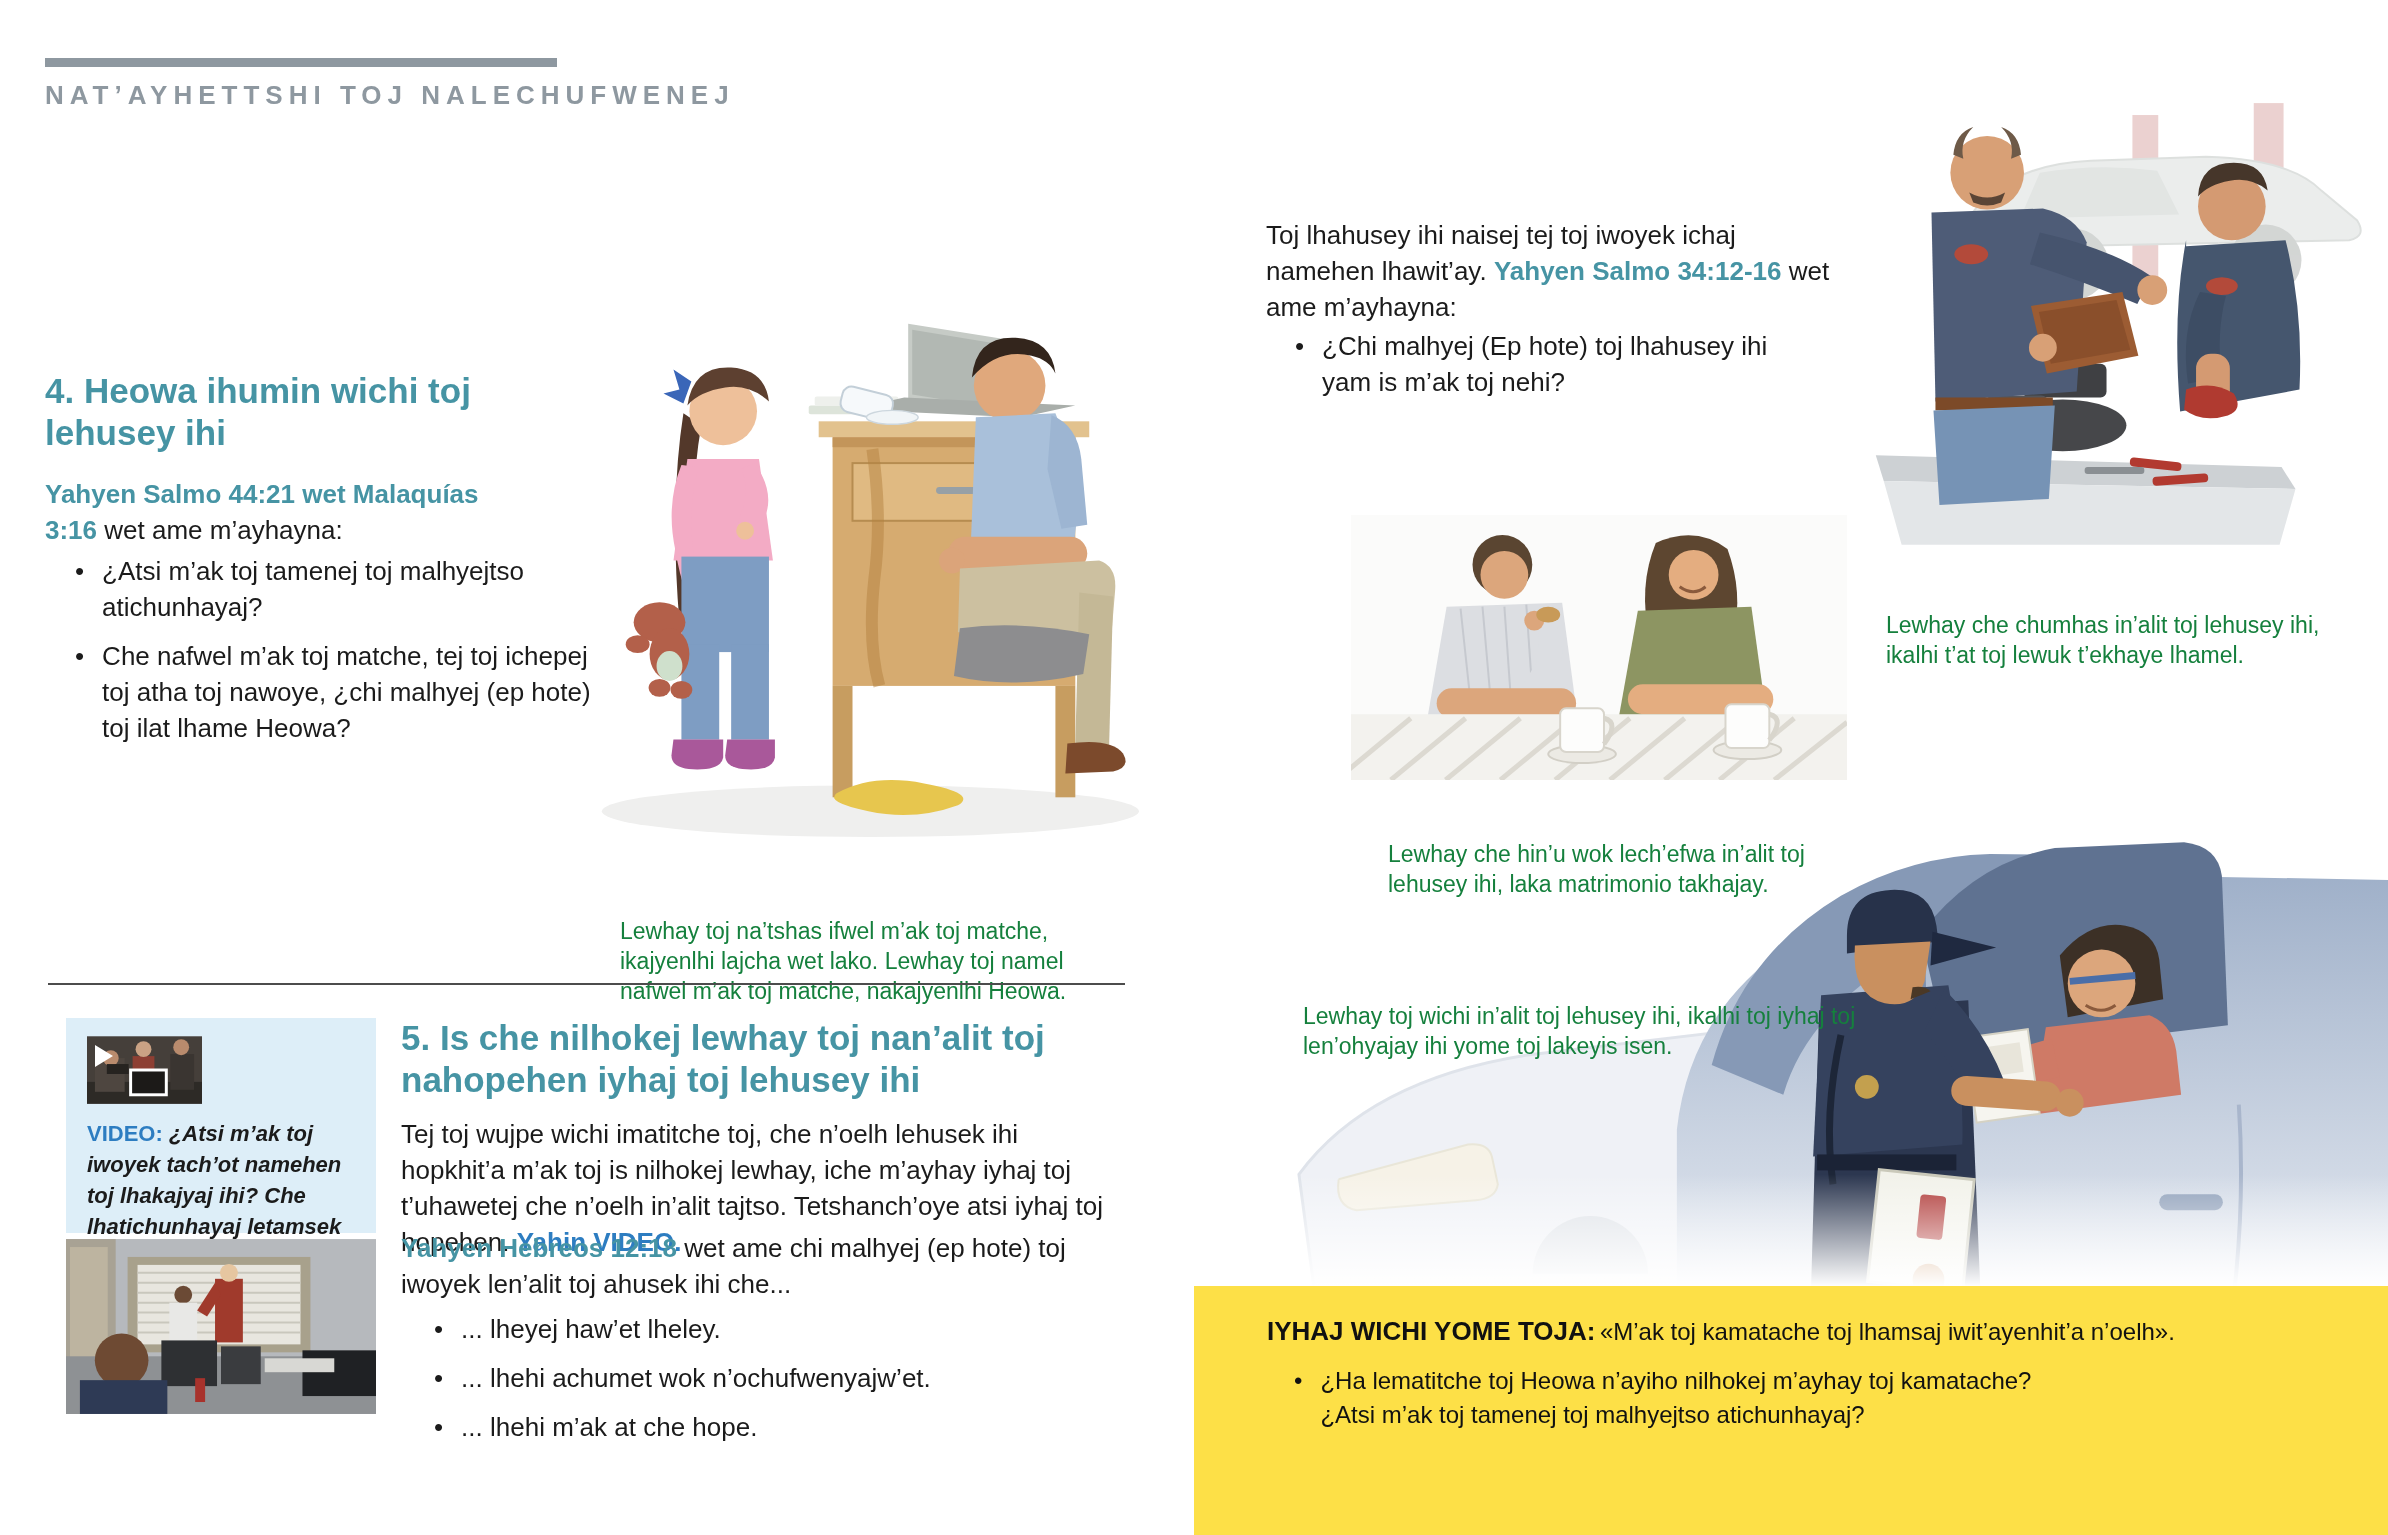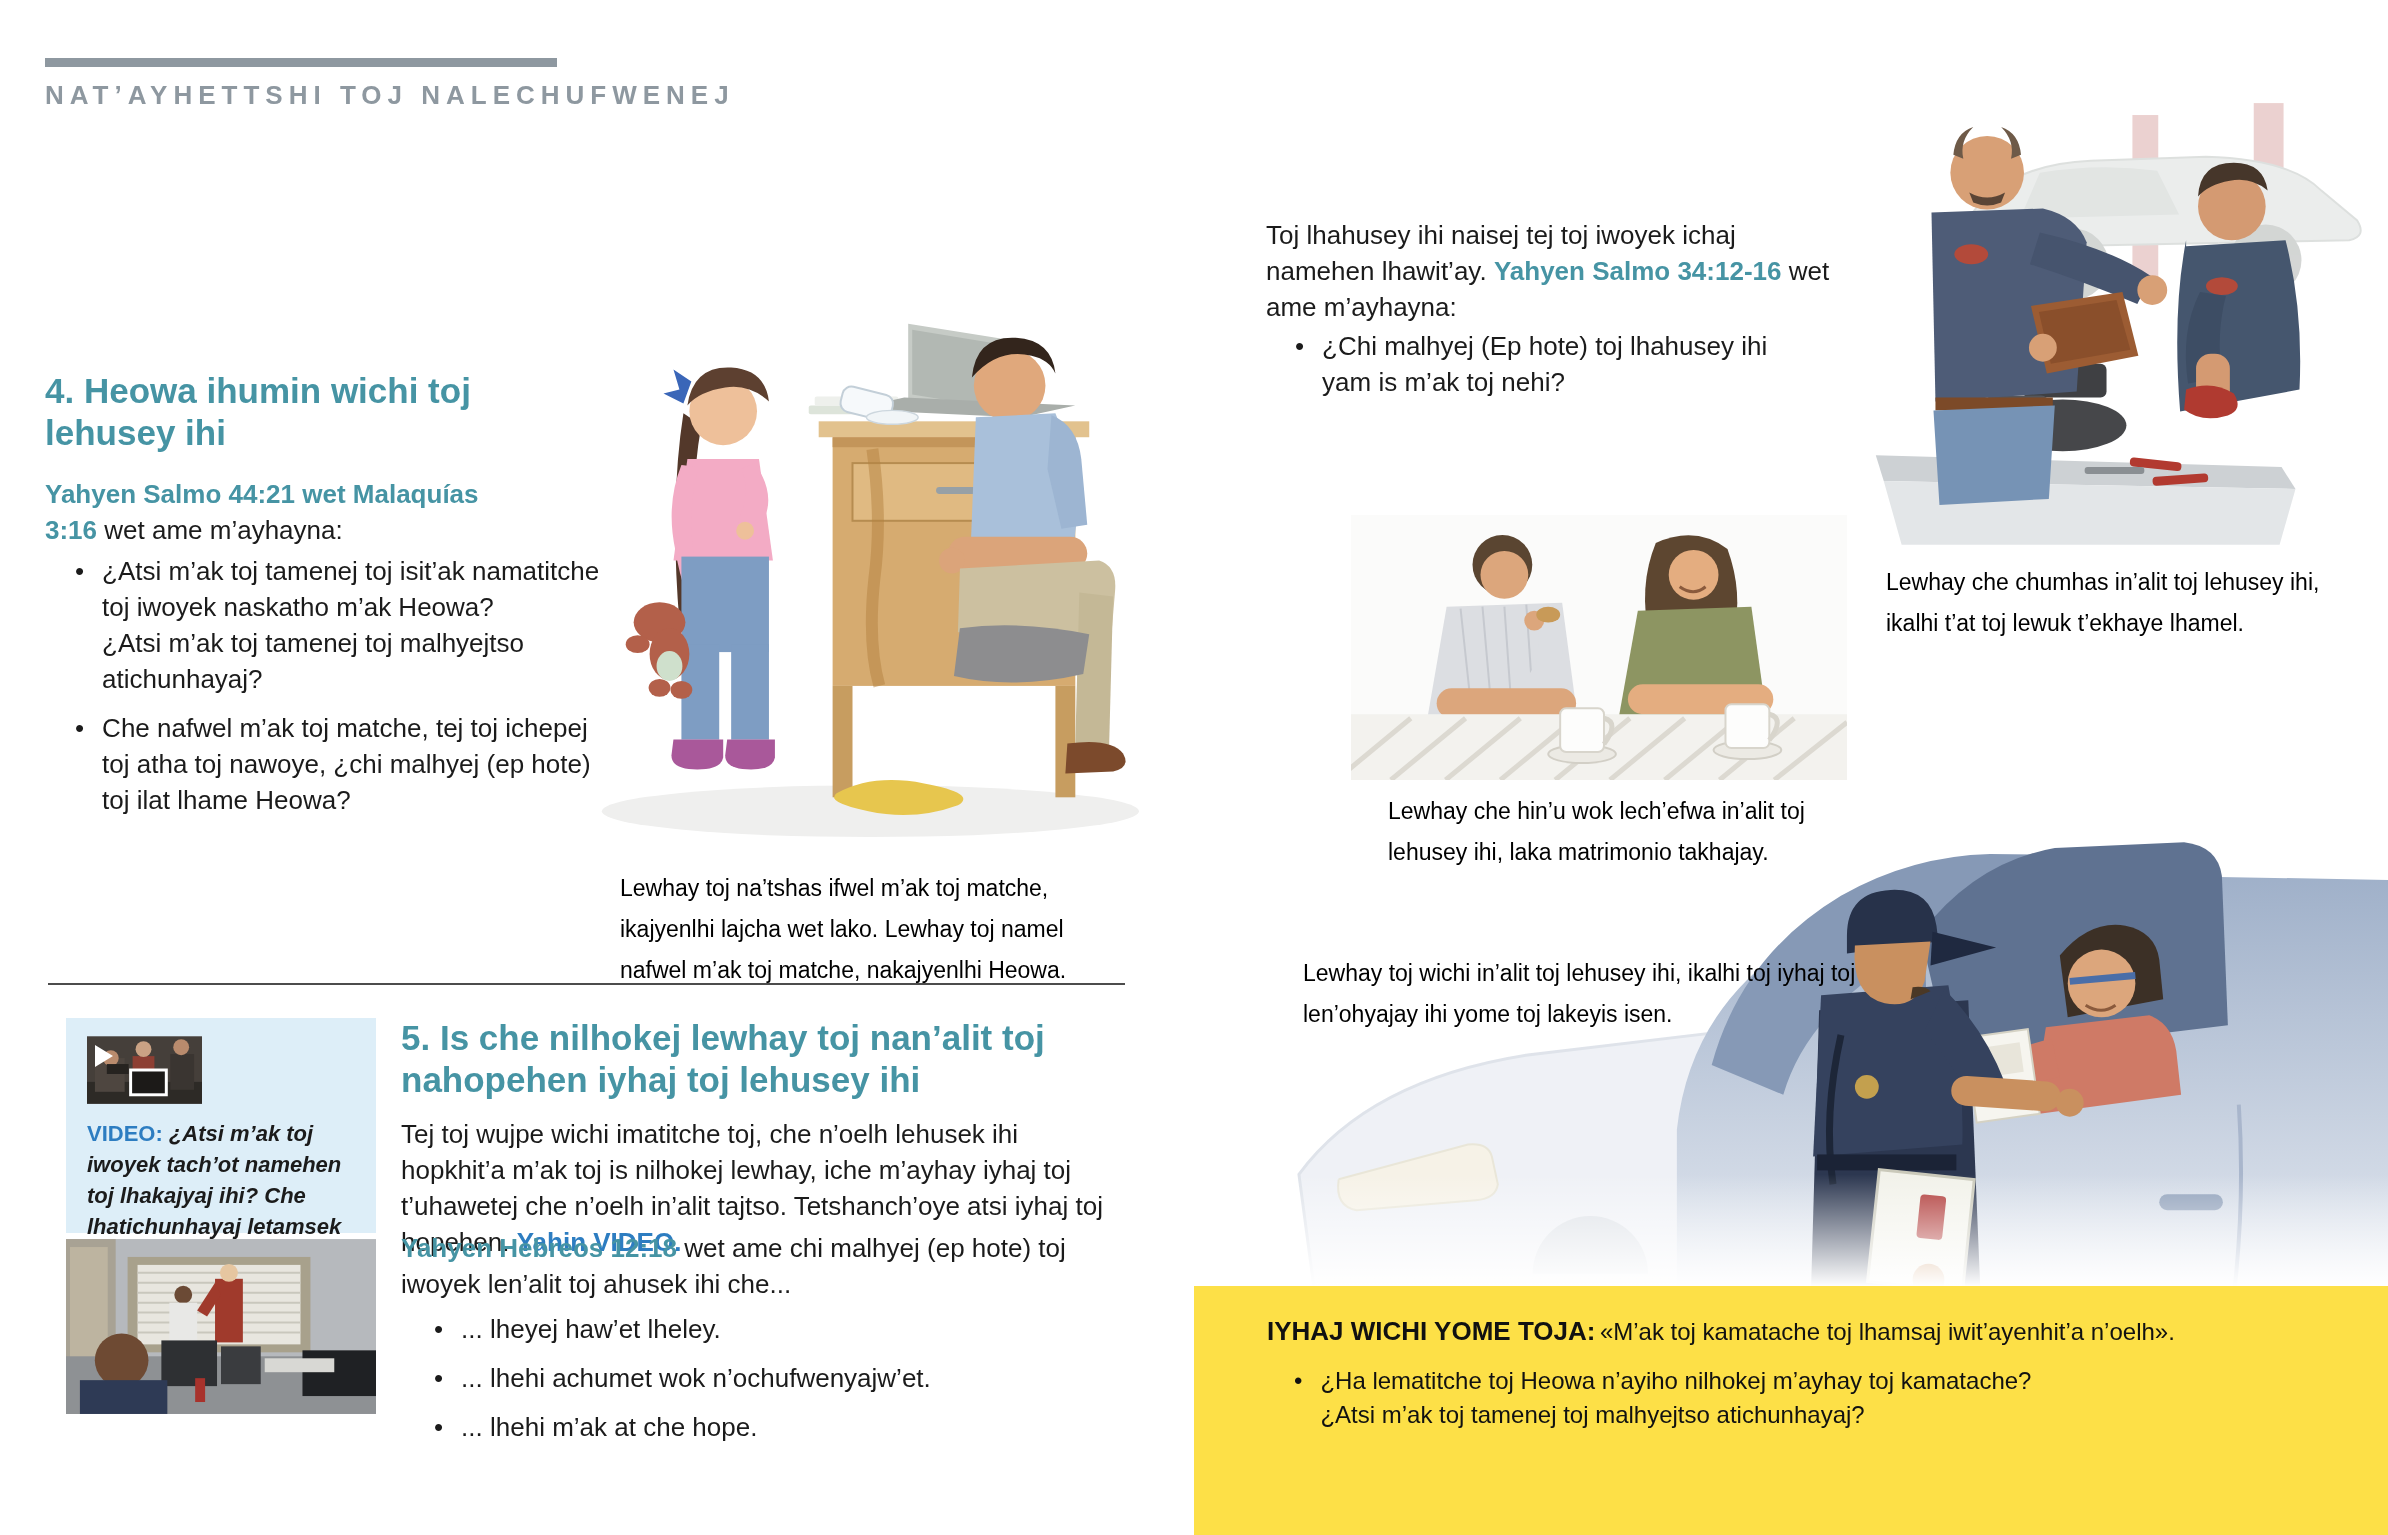--- a/index.html
+++ b/index.html
@@ -56,7 +56,6 @@
     <div class="bullet-row body-text">
       <span class="dot">•</span>
       <span>
-        <span class="blk">¿Atsi m’ak toj tamenej toj isit’ak namatitche toj iwoyek naskatho m’ak Heowa?</span>
         <span class="blk">¿Atsi m’ak toj tamenej toj malhyejtso atichunhayaj?</span>
       </span>
     </div>

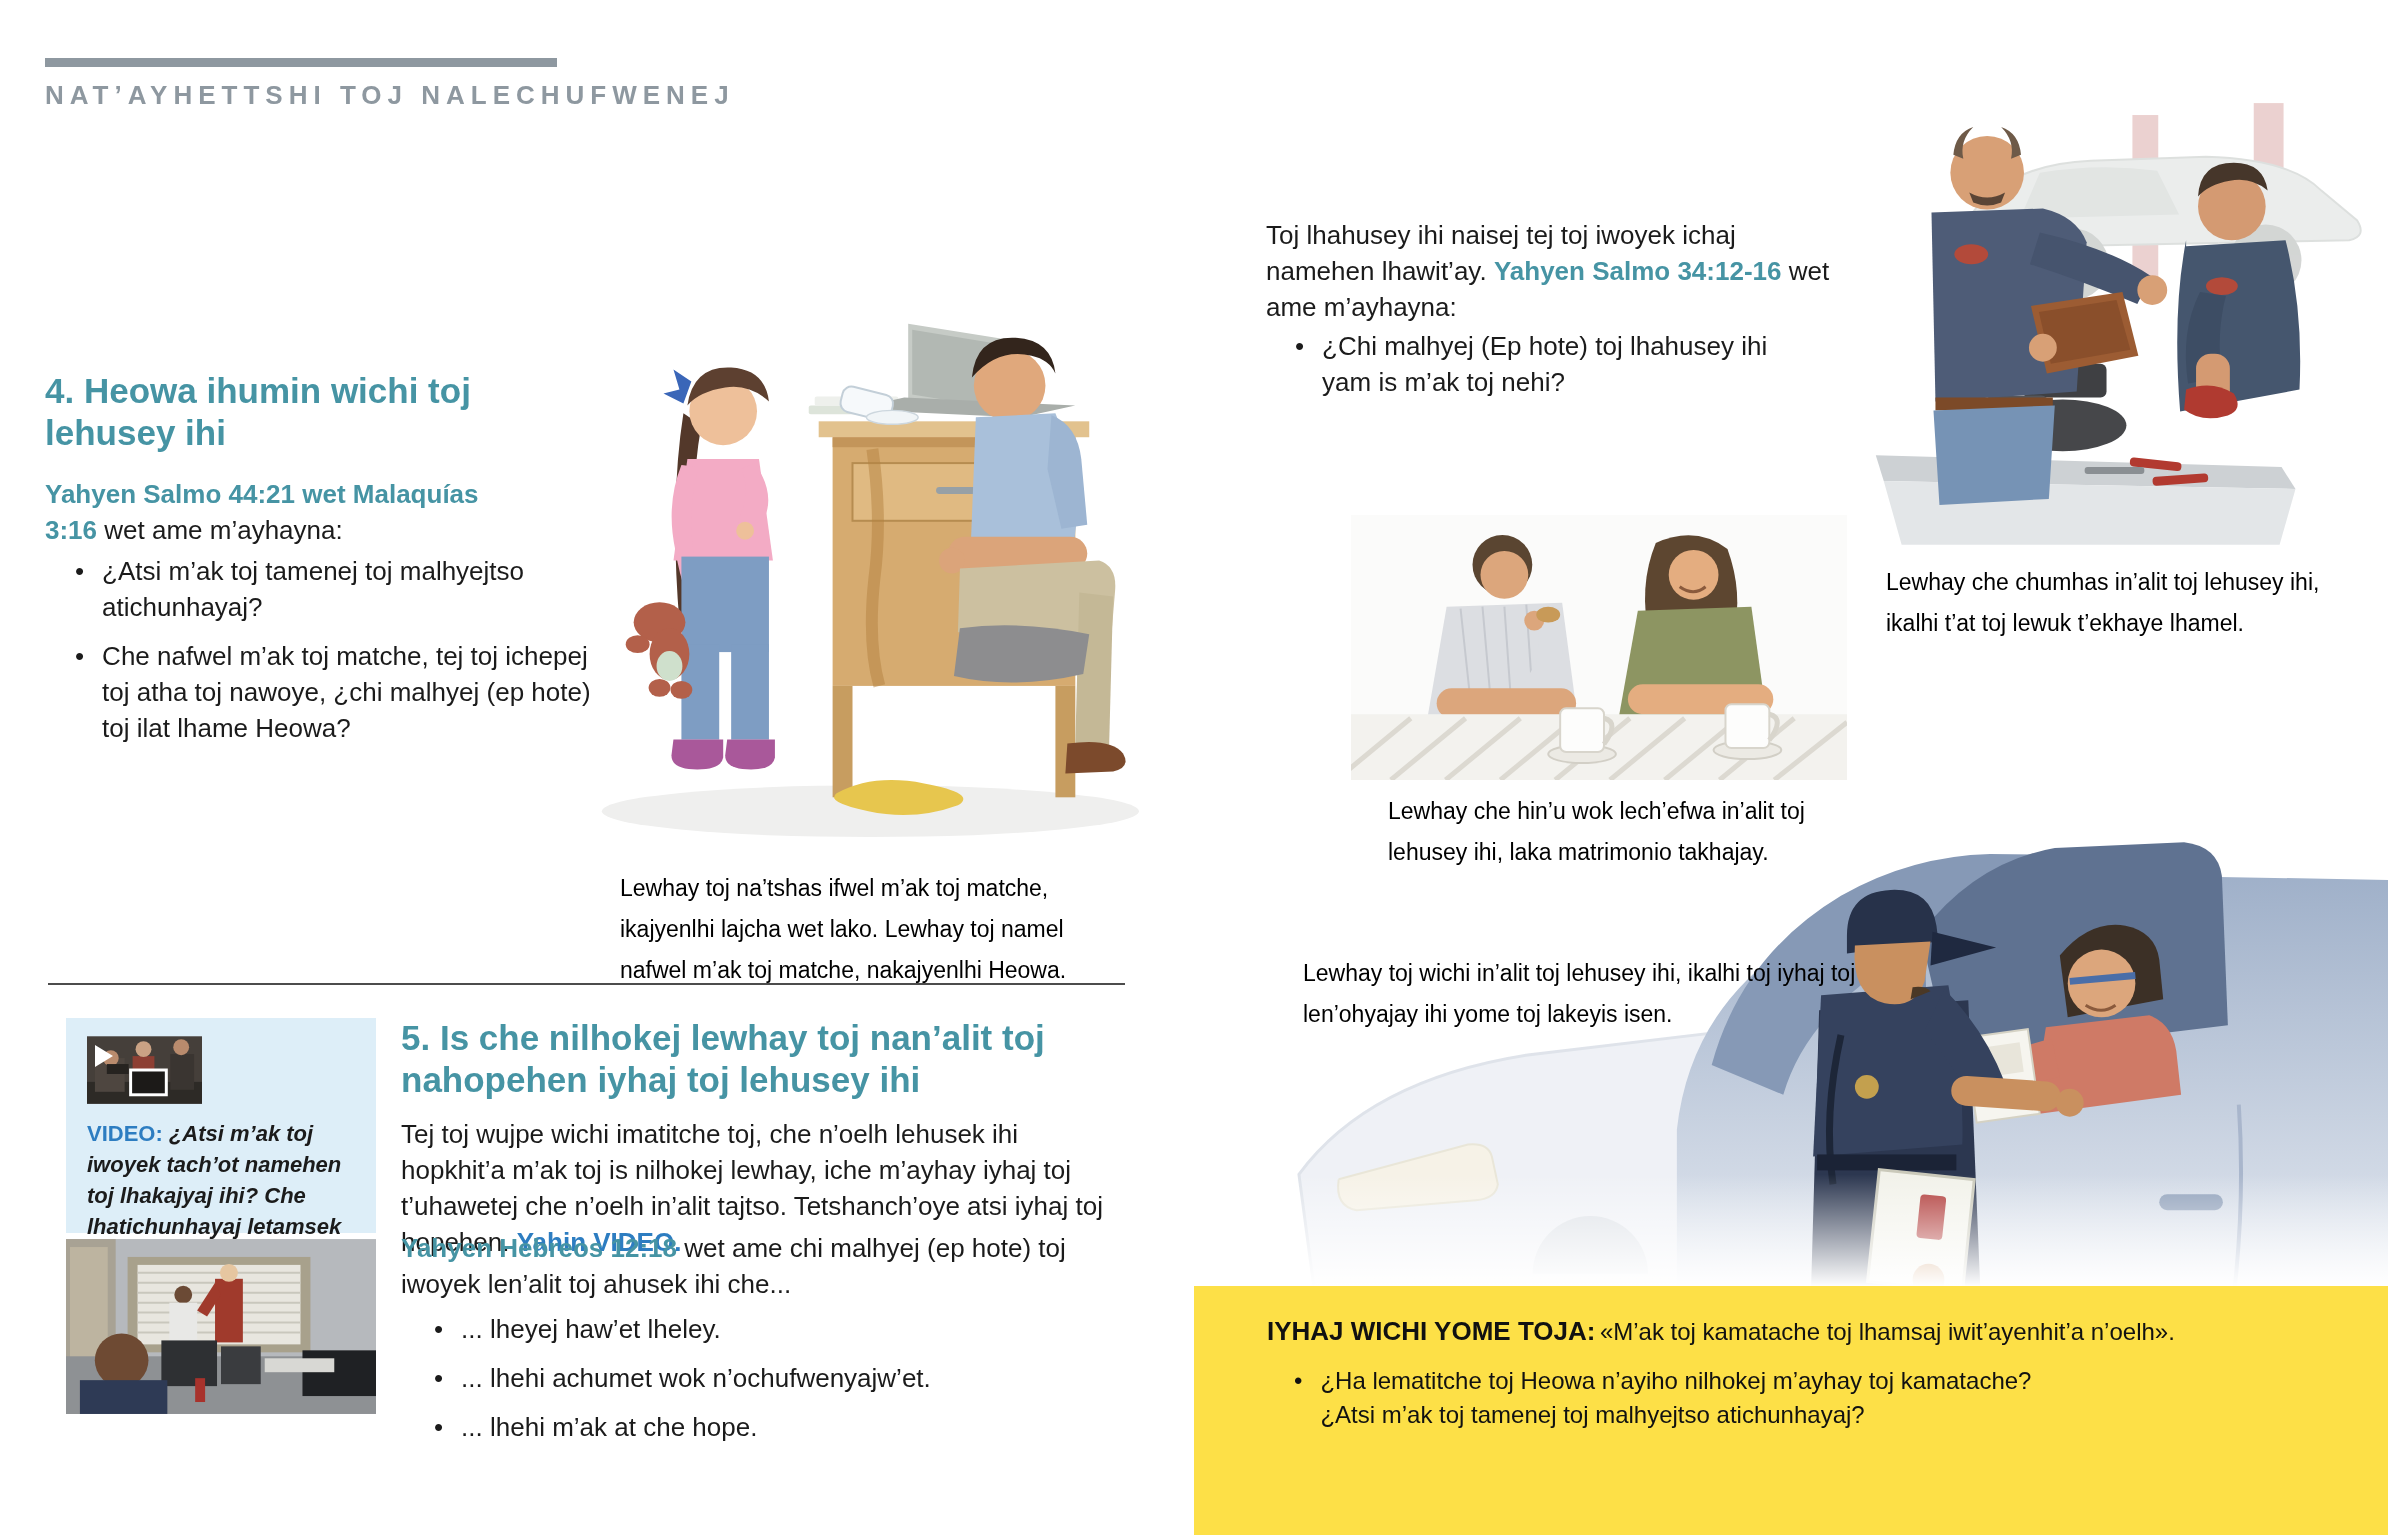--- a/index.html
+++ b/index.html
@@ -15,7 +15,7 @@
   .section-title{font-size:35px;line-height:42px;font-weight:bold;color:#4694a4;}
   .teal{color:#4694a4;font-weight:bold;}
   .link-blue{color:#2d7dc1;font-weight:bold;}
-  .caption{font-size:23px;line-height:41px;color:#000000;}
+  .caption{font-size:23px;line-height:30px;color:#15803d;margin-top:48px;}
   .bullet-row{display:flex;align-items:flex-start;margin-bottom:13px;}
   .bullet-row .dot{flex:0 0 auto;margin-right:18px;line-height:36px;}
   .blk{display:block;}

